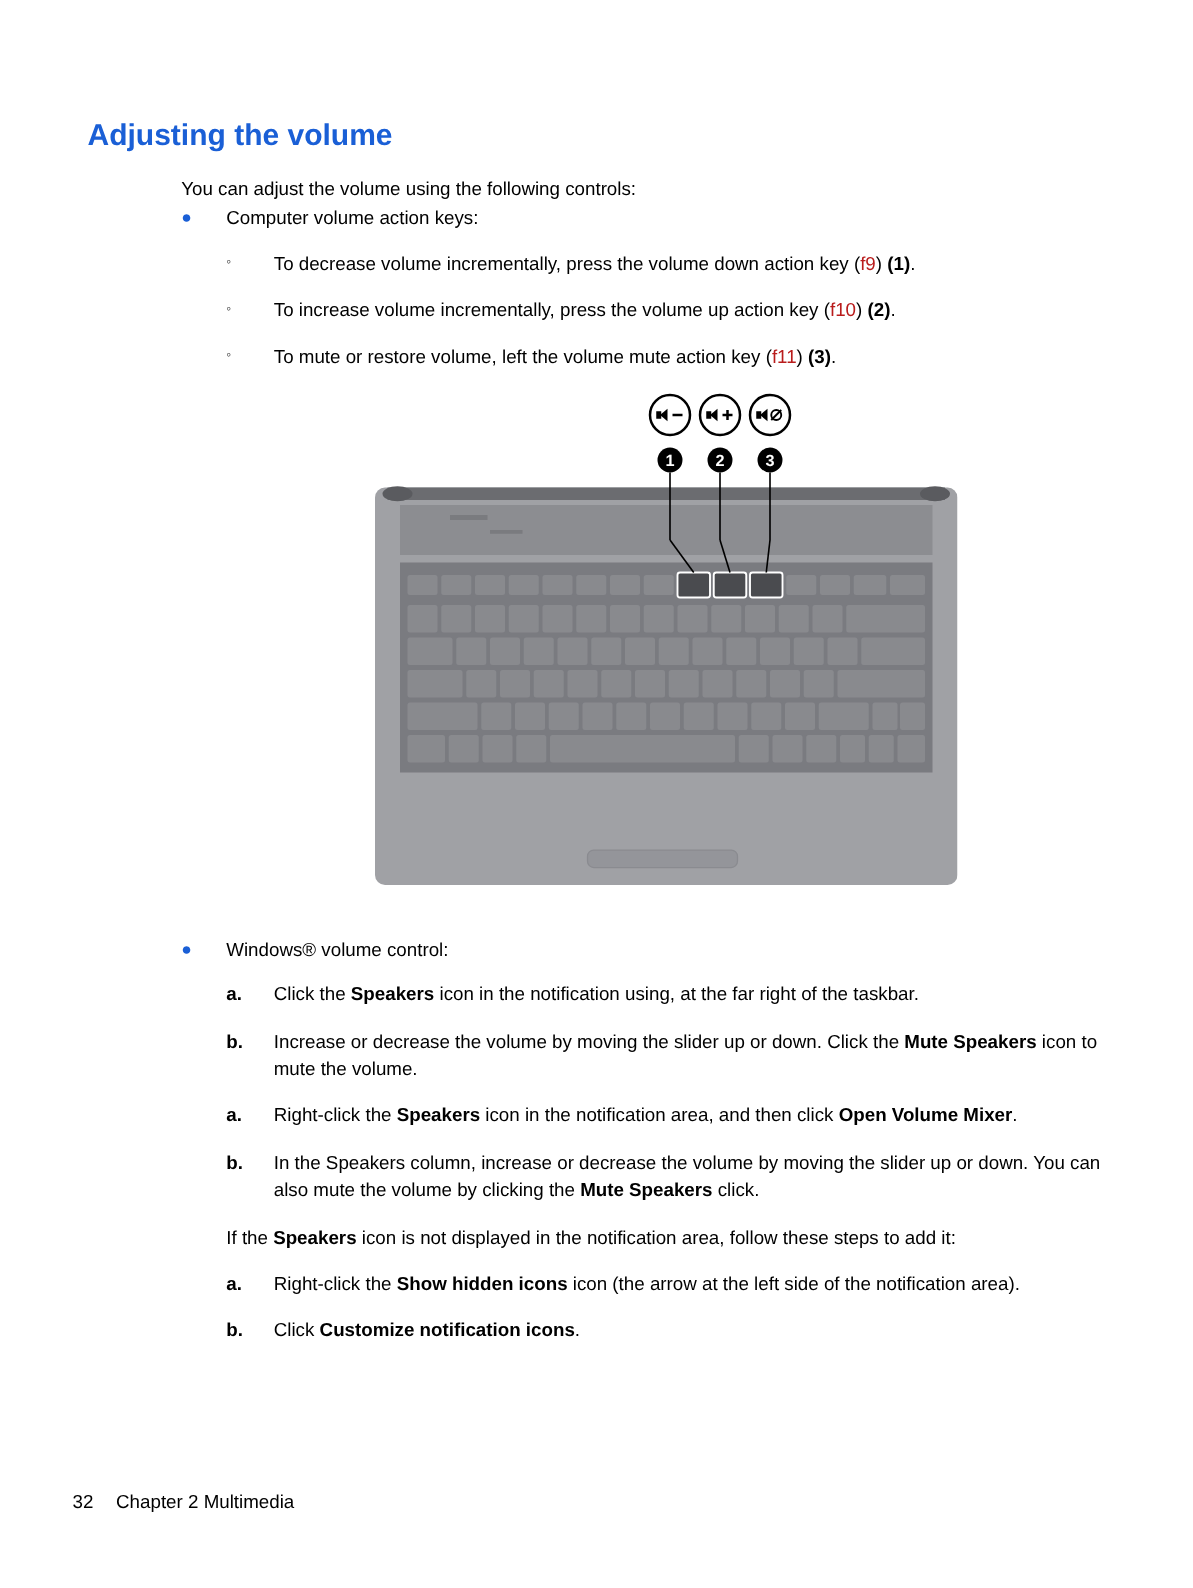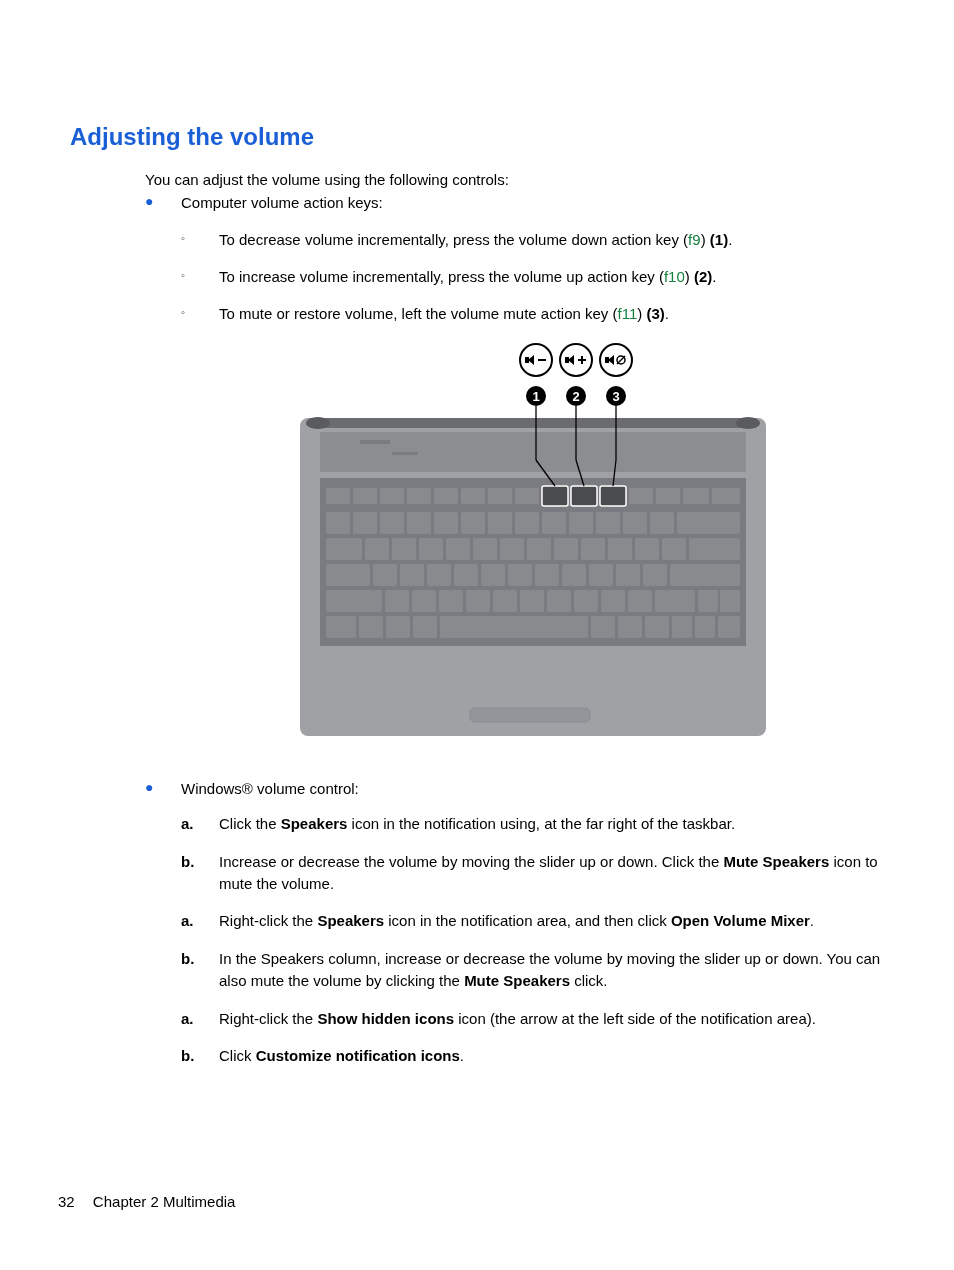--- a/index.html
+++ b/index.html
@@ -18,7 +18,6 @@
       font-size: 24px;
       font-weight: bold;
       margin-bottom: 18px;
-      margin-top: 28px;
     }
     .intro {
       margin-left: 75px;

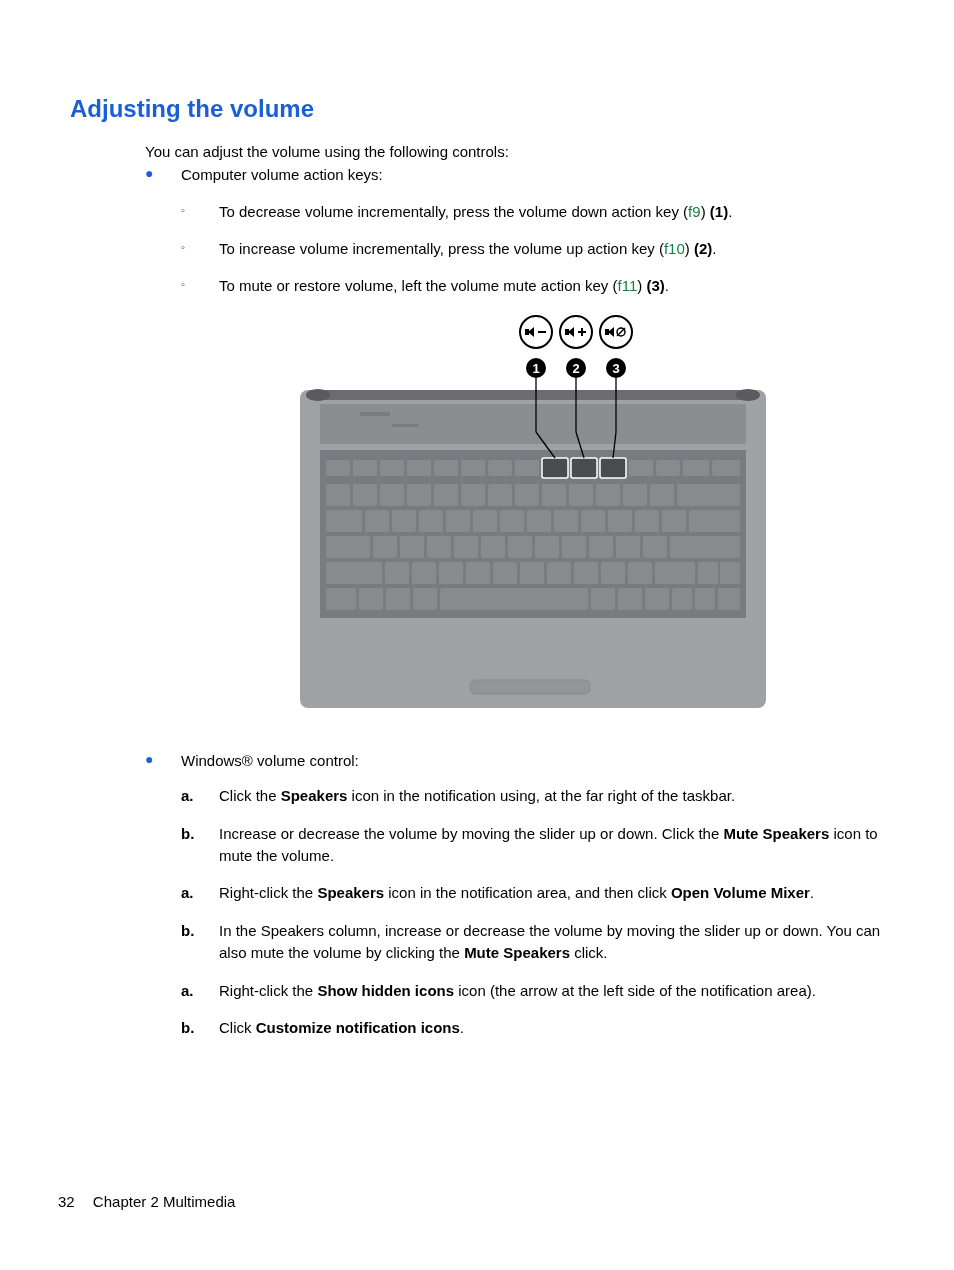--- a/index.html
+++ b/index.html
@@ -83,7 +83,7 @@
       margin: 16px 0 16px 0;
       line-height: 1.4;
     }
-    .keylink { color: #15803d; }
+    .keylink { color: #b91c1c; }
     .figure-wrap {
       margin: 14px 0 22px 0;
       display: flex;

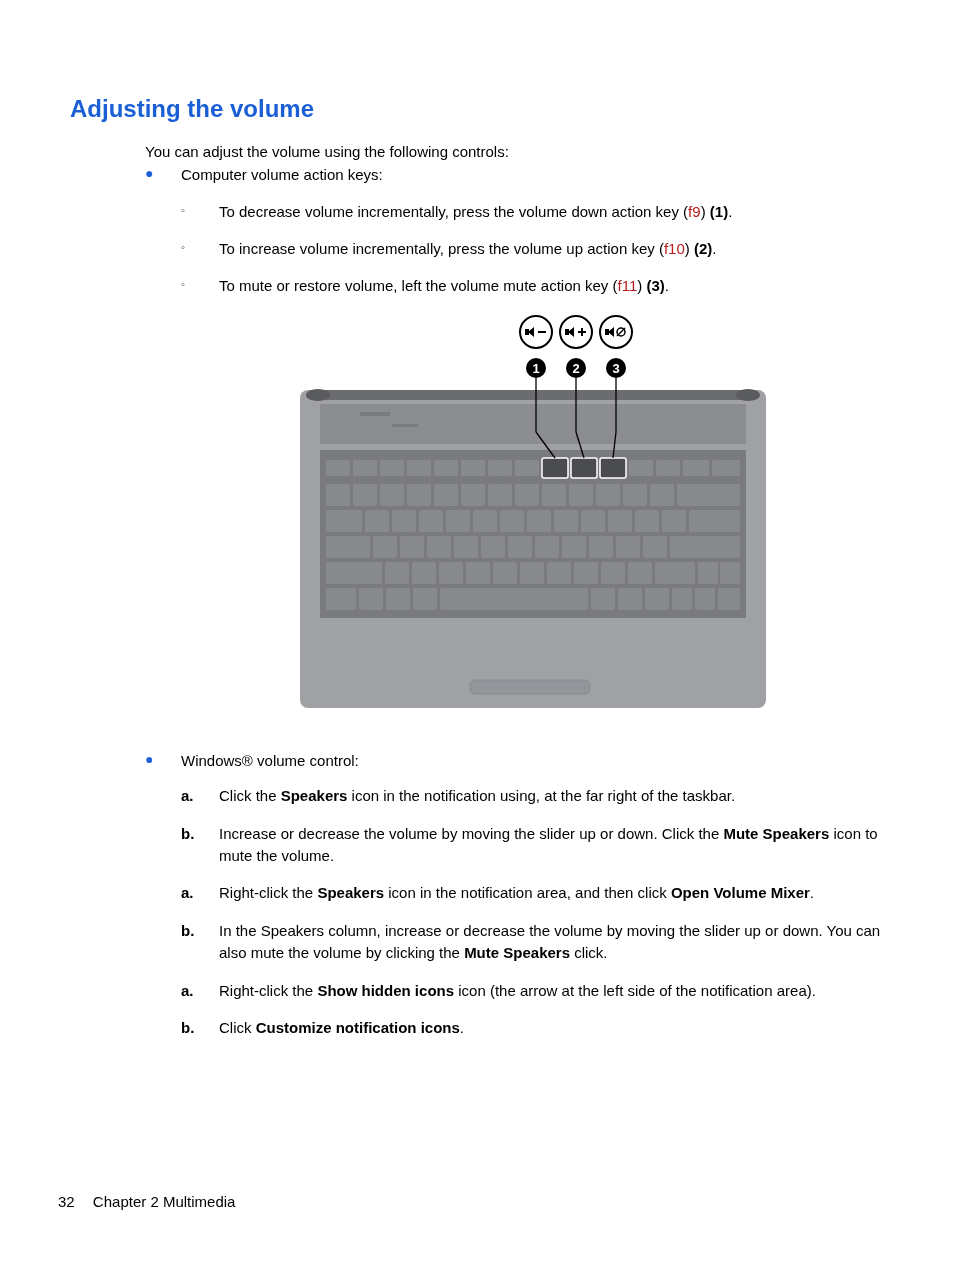--- a/index.html
+++ b/index.html
@@ -321,6 +321,9 @@
         </div>
       </div>
 
+      <div class="note-line">
+        <span>If the </span><b>Speakers</b><span> icon is not displayed in the notification area, follow these steps to add it:</span>
+      </div>
 
       <div class="alpha-list">
         <div class="alpha-item">

